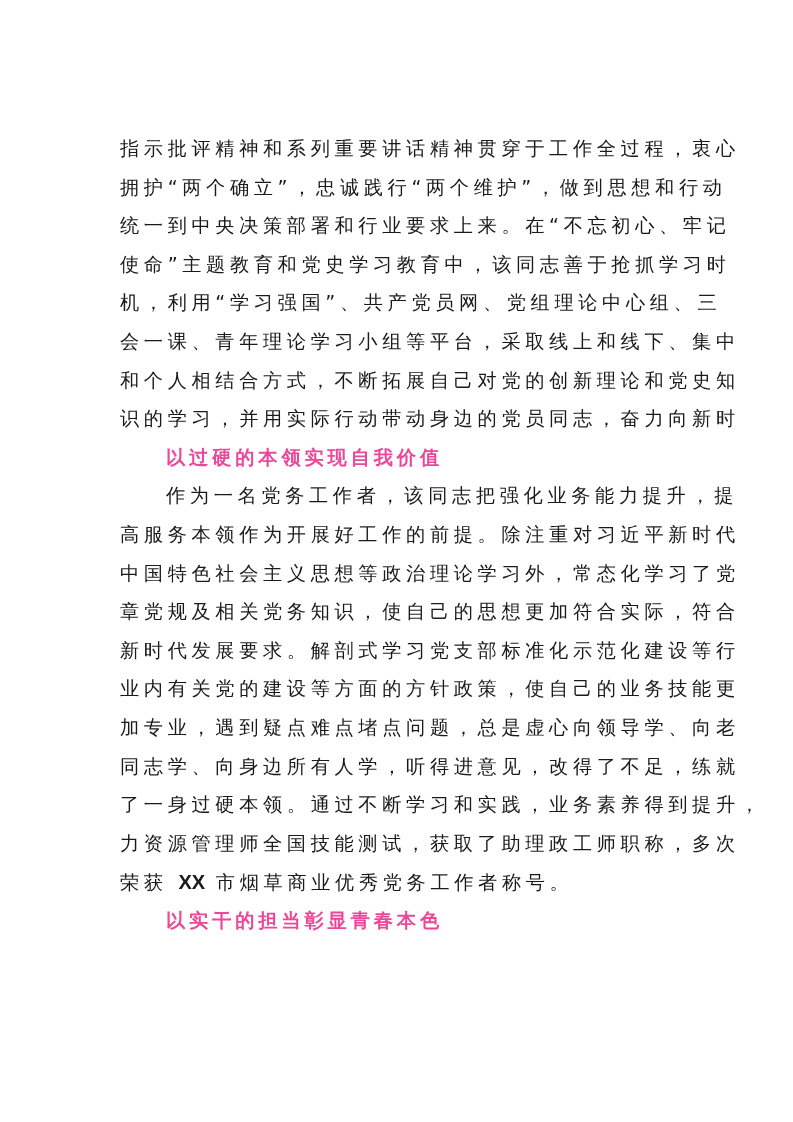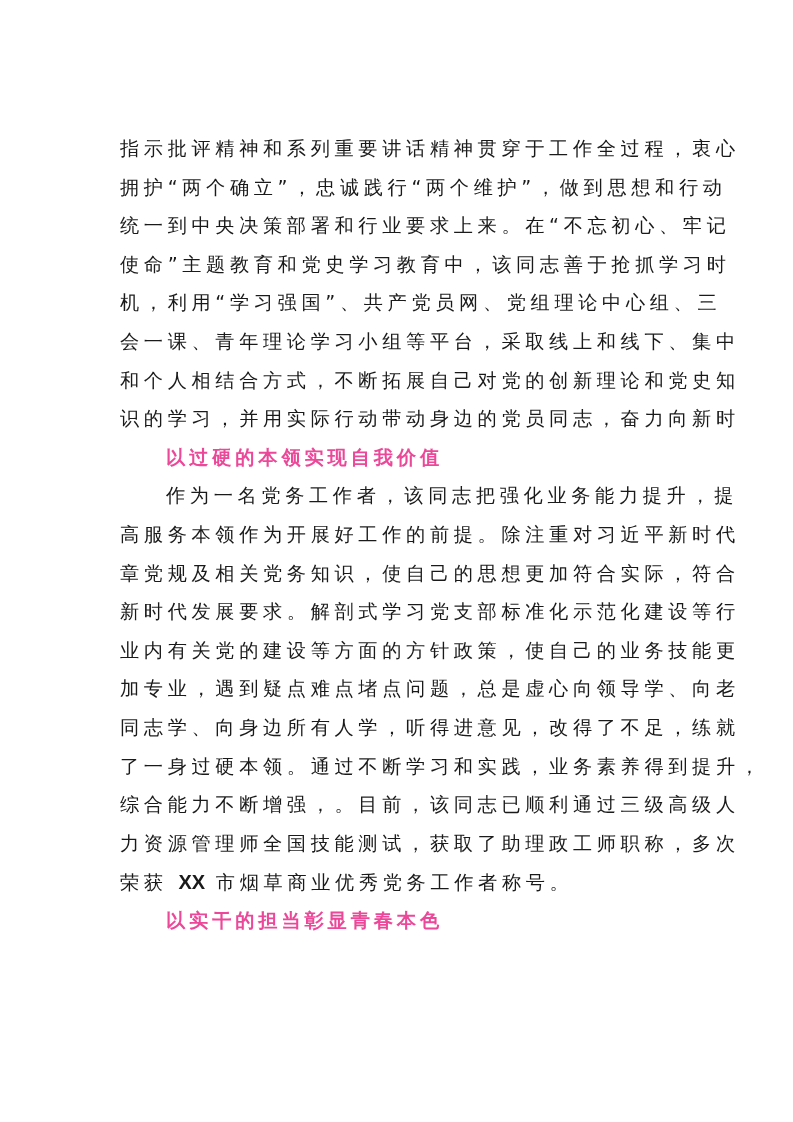--- a/index.html
+++ b/index.html
@@ -66,6 +66,7 @@
   <div>
     <div class="line indent">作为一名党务工作者，该同志把强化业务能力提升，提</div>
     <div class="line">高服务本领作为开展好工作的前提。除注重对习近平新时代</div>
+    <div class="line">中国特色社会主义思想等政治理论学习外，常态化学习了党</div>
     <div class="line">章党规及相关党务知识，使自己的思想更加符合实际，符合</div>
     <div class="line">新时代发展要求。解剖式学习党支部标准化示范化建设等行</div>
     <div class="line">业内有关党的建设等方面的方针政策，使自己的业务技能更</div>

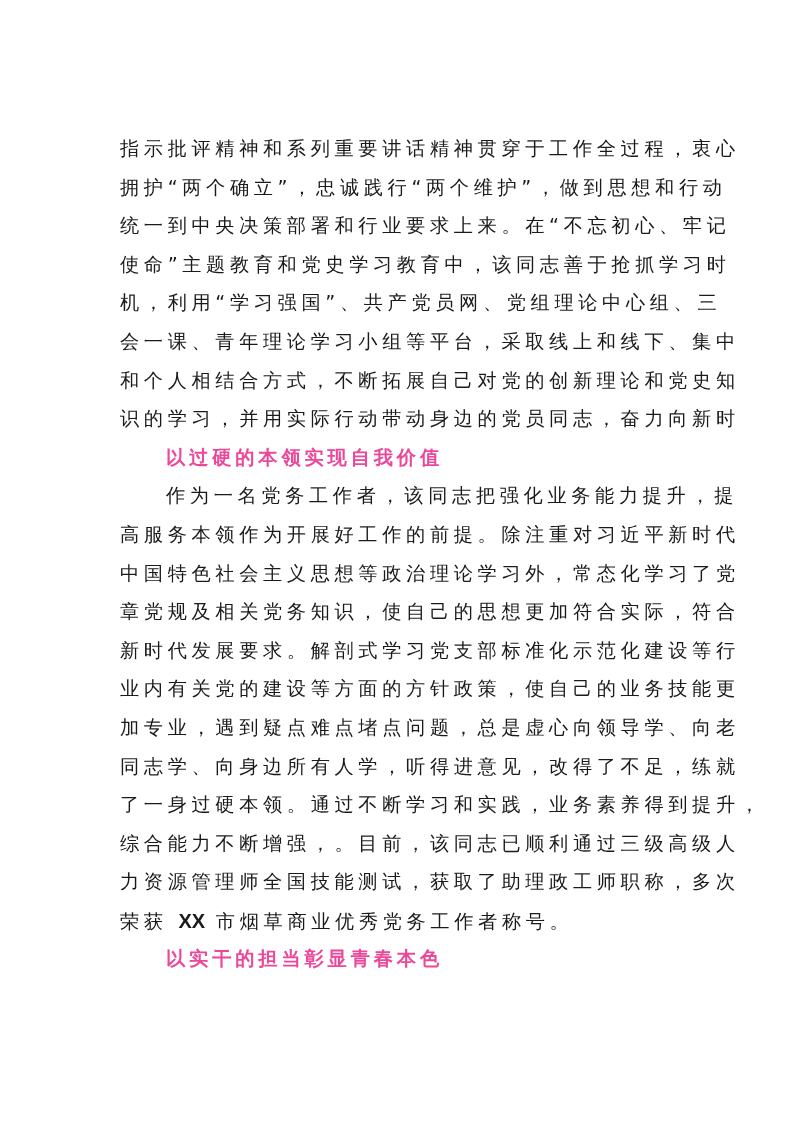--- a/index.html
+++ b/index.html
@@ -73,7 +73,6 @@
     <div class="line">加专业，遇到疑点难点堵点问题，总是虚心向领导学、向老</div>
     <div class="line">同志学、向身边所有人学，听得进意见，改得了不足，练就</div>
     <div class="line">了一身过硬本领。通过不断学习和实践，业务素养得到提升，</div>
-    <div class="line">综合能力不断增强，。目前，该同志已顺利通过三级高级人</div>
     <div class="line">力资源管理师全国技能测试，获取了助理政工师职称，多次</div>
     <div class="line">
       <span>荣获 </span><span class="latin">XX</span><span> 市烟草商业优秀党务工作者称号。</span>

